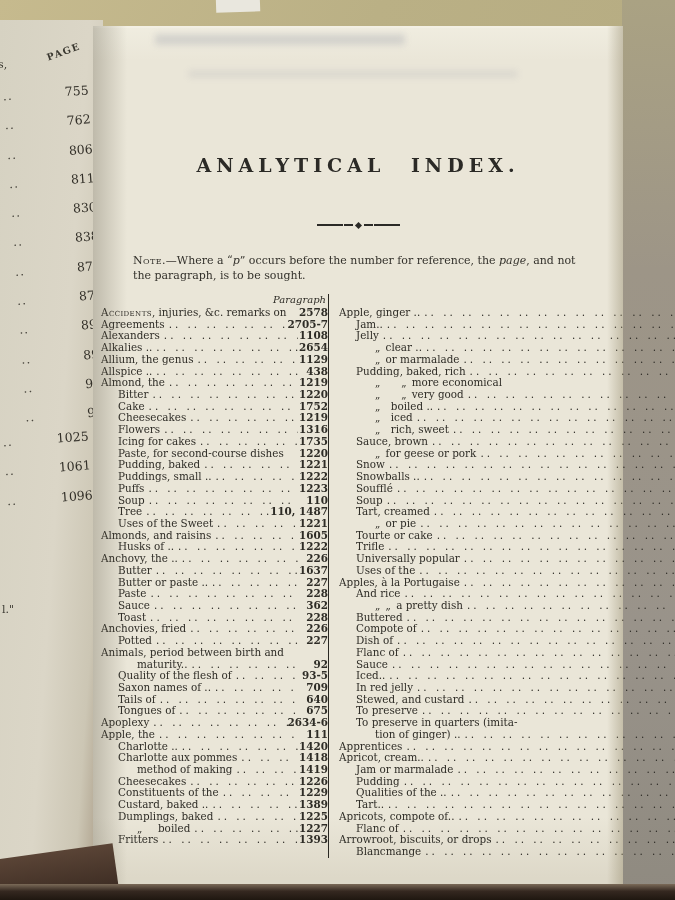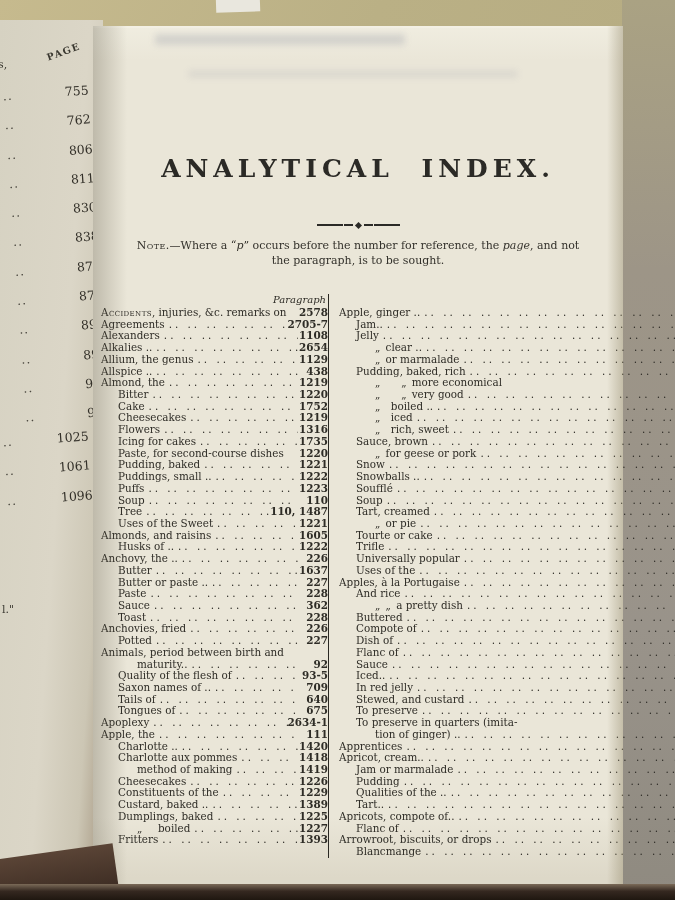--- a/index.html
+++ b/index.html
@@ -47,7 +47,7 @@
   .g2 { left:95px; top:44px; width:330px; height:8px; opacity:.6; }
 
   .title { position:absolute; top:128px; left:0; width:100%; margin:0; text-align:center;
-    font-size:25px; font-weight:bold; letter-spacing:5px; word-spacing:14px; color:#2b2a26; }
+    font-size:19px; font-weight:bold; letter-spacing:5px; word-spacing:14px; color:#2b2a26; }
 
   .ornament { position:absolute; top:196px; left:0; width:100%; height:6px;
     display:flex; justify-content:center; align-items:center; }

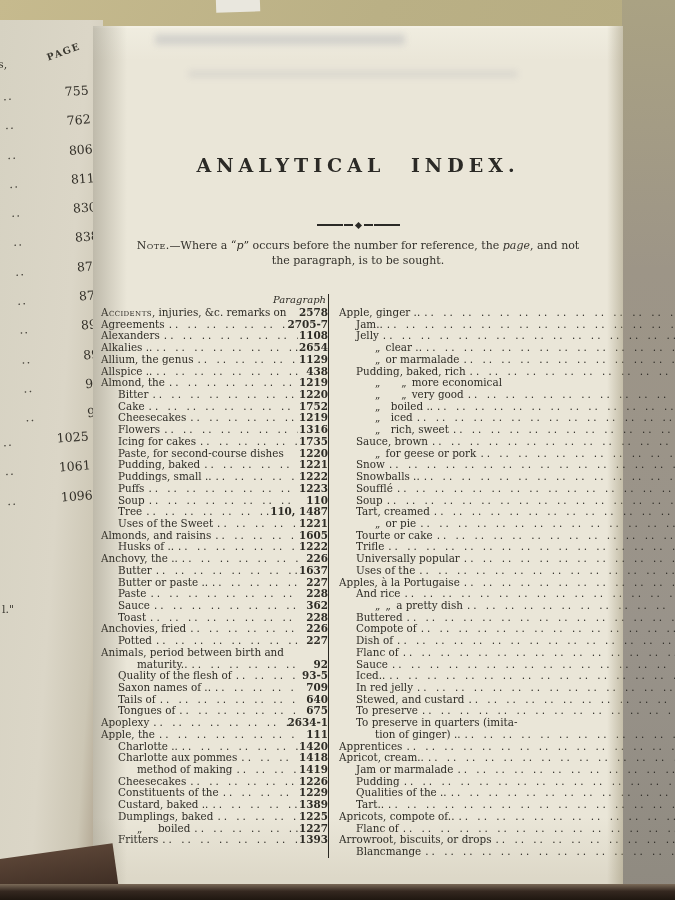--- a/index.html
+++ b/index.html
@@ -56,7 +56,7 @@
   .orn-diamond { width:5px; height:5px; background:#2b2a26; transform:rotate(45deg); margin:0 2px; }
 
   .note { position:absolute; top:212px; left:50%; transform:translateX(-50%); width:480px;
-    margin:0; text-align:center; font-size:11px; line-height:15px; color:#33312b; }
+    margin:15px; text-align:left; font-size:11px; line-height:15px; color:#33312b; }
   .note .sc { font-variant:small-caps; letter-spacing:.4px; }
   .note i { font-style:italic; }
 

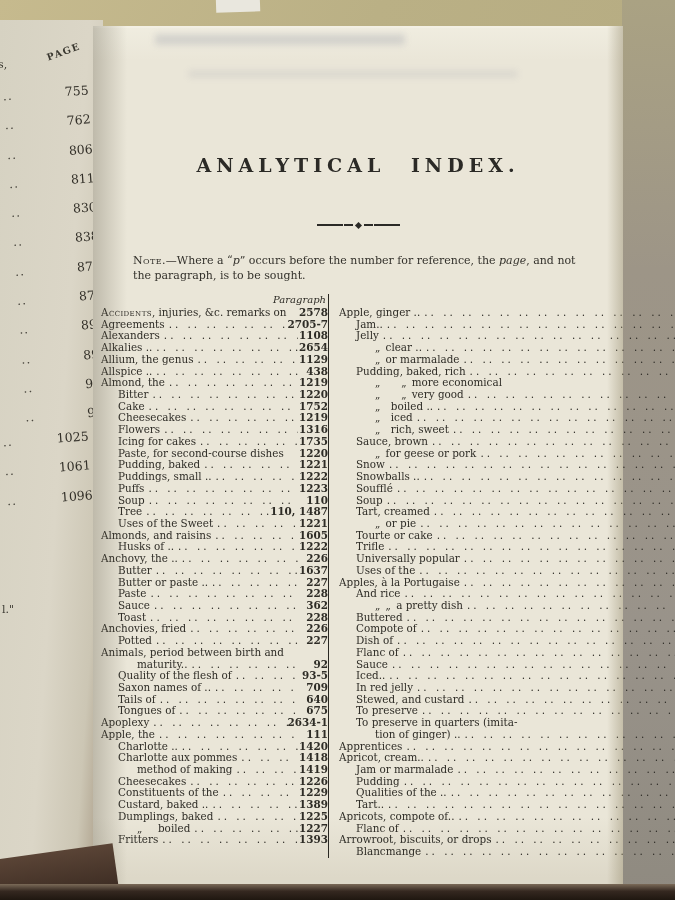--- a/index.html
+++ b/index.html
@@ -359,7 +359,7 @@
             <div class="row i0">
               <span class="rtext">Apoplexy</span>
               <span class="leader"> .. .. .. .. .. .. .. .. .. .. .. .. .. .. .. .. .. .. .. .. .. .. .. ..</span>
-              <span class="rnum">2634-1</span>
+              <span class="rnum">2634-6</span>
             </div>
             <div class="row i0">
               <span class="rtext">Apple, the</span>

